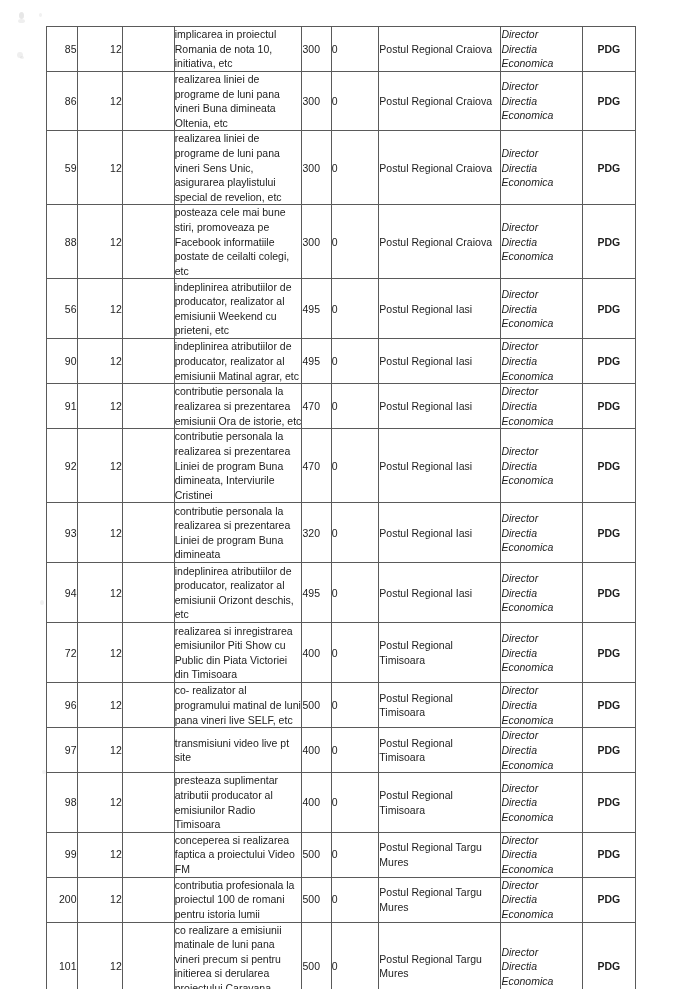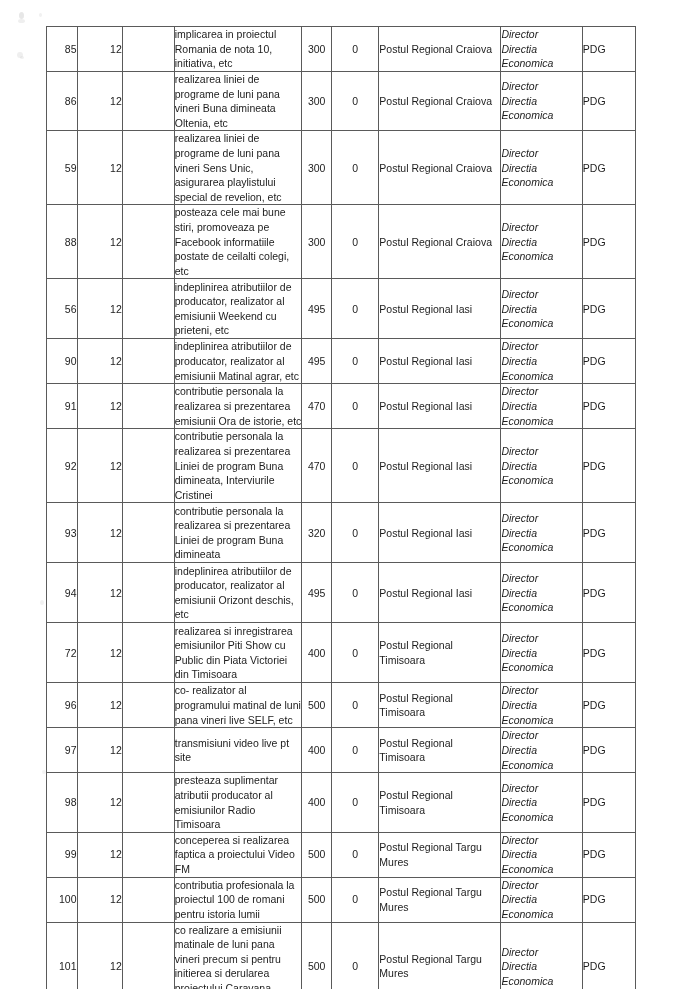--- a/index.html
+++ b/index.html
@@ -79,7 +79,6 @@
     word-wrap: break-word;
   }
   td.val {
-    text-align: center;
     vertical-align: middle;
     margin-top: 44px;
   }

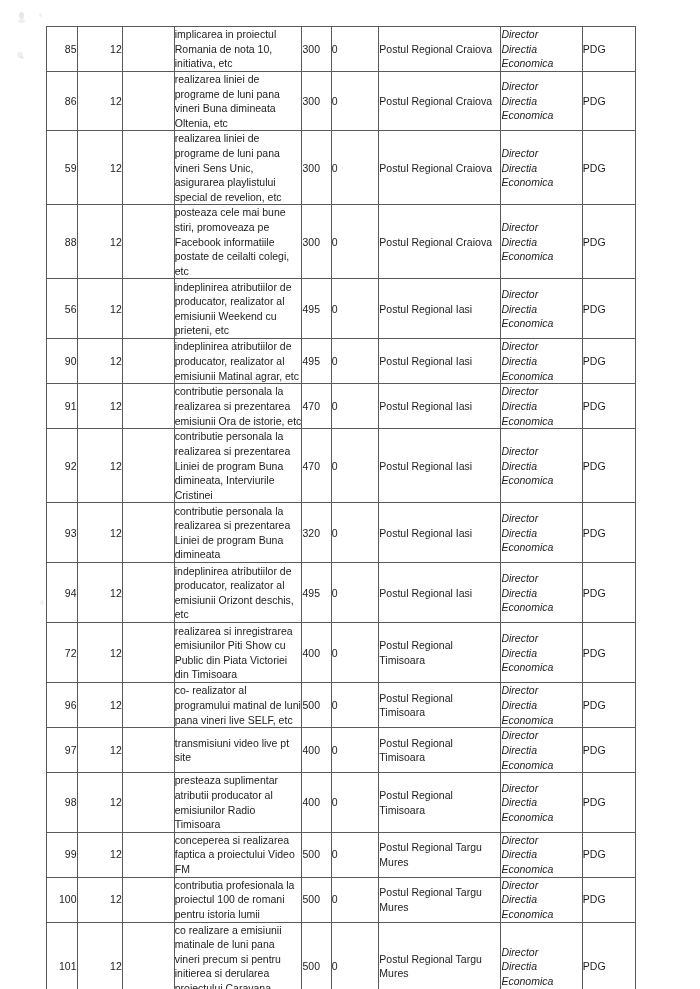--- a/index.html
+++ b/index.html
@@ -97,7 +97,8 @@
   td.pdg {
     padding: 2px 2px 1px 3px;
     vertical-align: bottom;
-    text-align: left;
+    text-align: center;
+    font-weight: bold;
   }
 
   .ln { display: block; white-space: nowrap; }

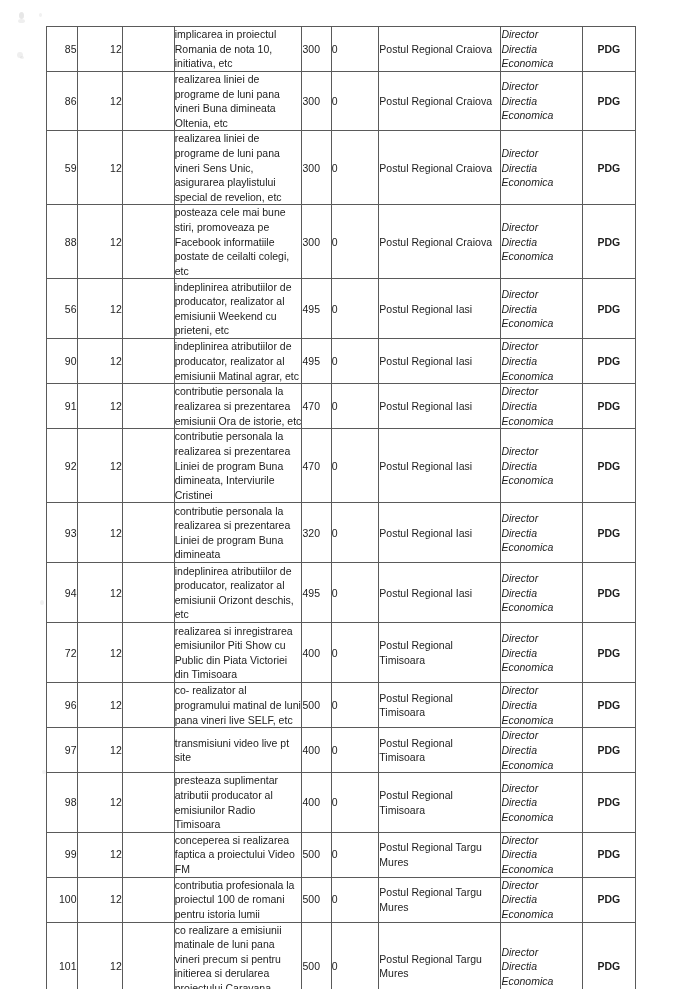--- a/index.html
+++ b/index.html
@@ -355,7 +355,7 @@
           <td class="pdg">PDG</td>
         </tr>
         <tr style="height: 45px;">
-          <td class="nr">100</td>
+          <td class="nr">200</td>
           <td class="luni">12</td>
           <td class="blank"></td>
           <td class="desc">contributia profesionala la proiectul 100 de romani pentru istoria lumii</td>

